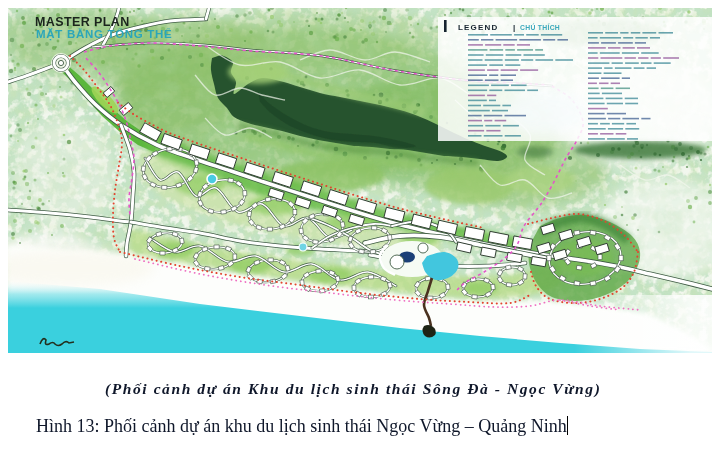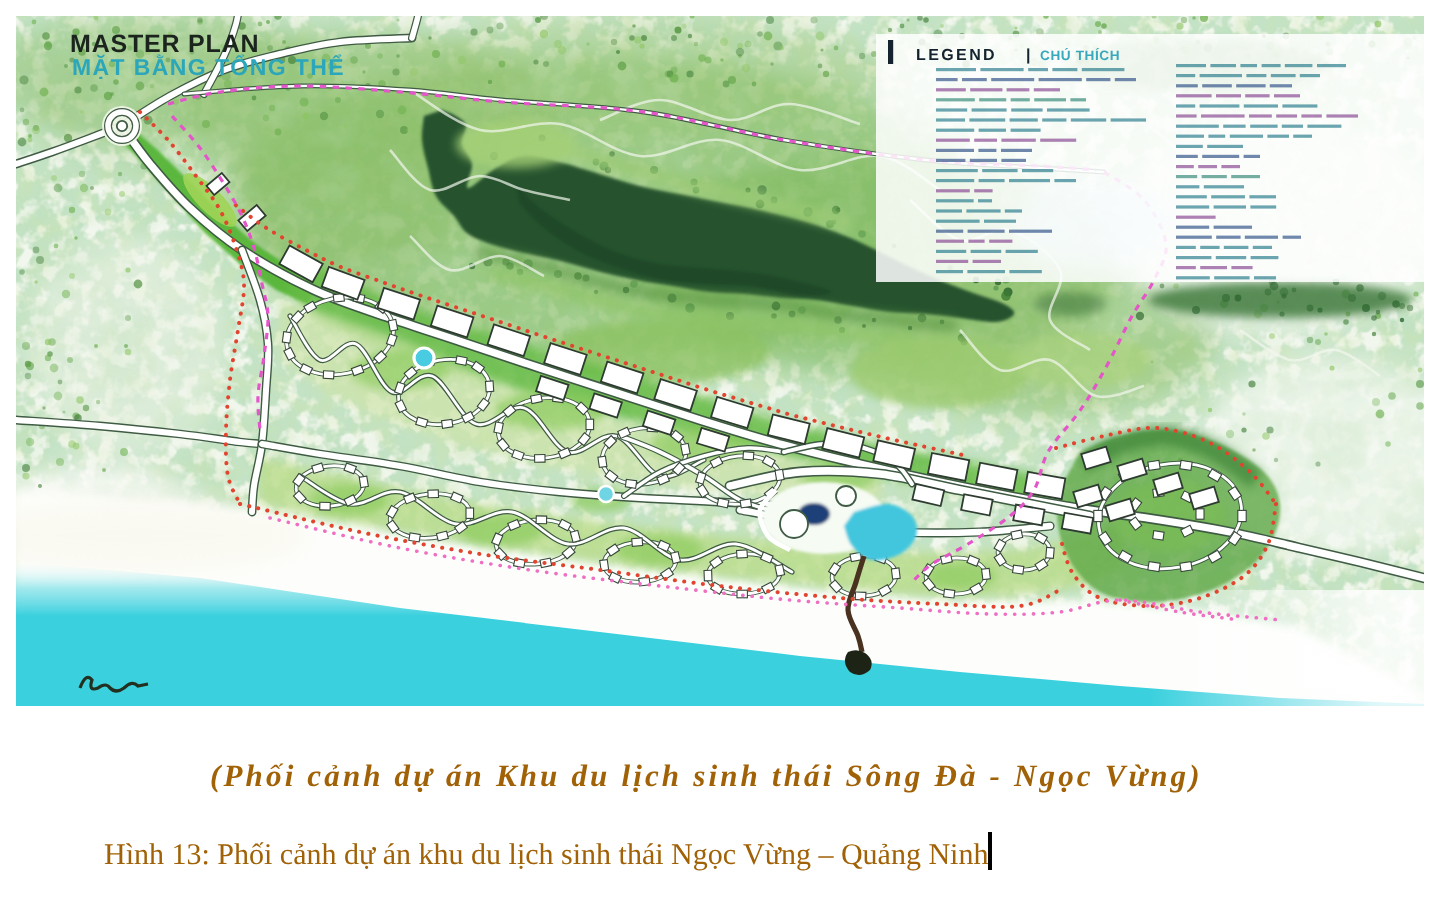--- a/index.html
+++ b/index.html
@@ -1,7 +1,7 @@
 <!DOCTYPE html>
 <html><head><meta charset="utf-8"><style>
 html,body{margin:0;padding:0;background:#ffffff;width:721px;height:459px;overflow:hidden}
-.cap{font-family:"Liberation Serif",serif;color:#a16207;position:absolute;white-space:nowrap}
+.cap{font-family:"Liberation Serif",serif;color:#0f172a;position:absolute;white-space:nowrap}
 </style></head><body>
 <div style="position:absolute;left:8px;top:8px;width:704px;height:345px">
 <svg width="704" height="345" viewBox="0 0 704 345">

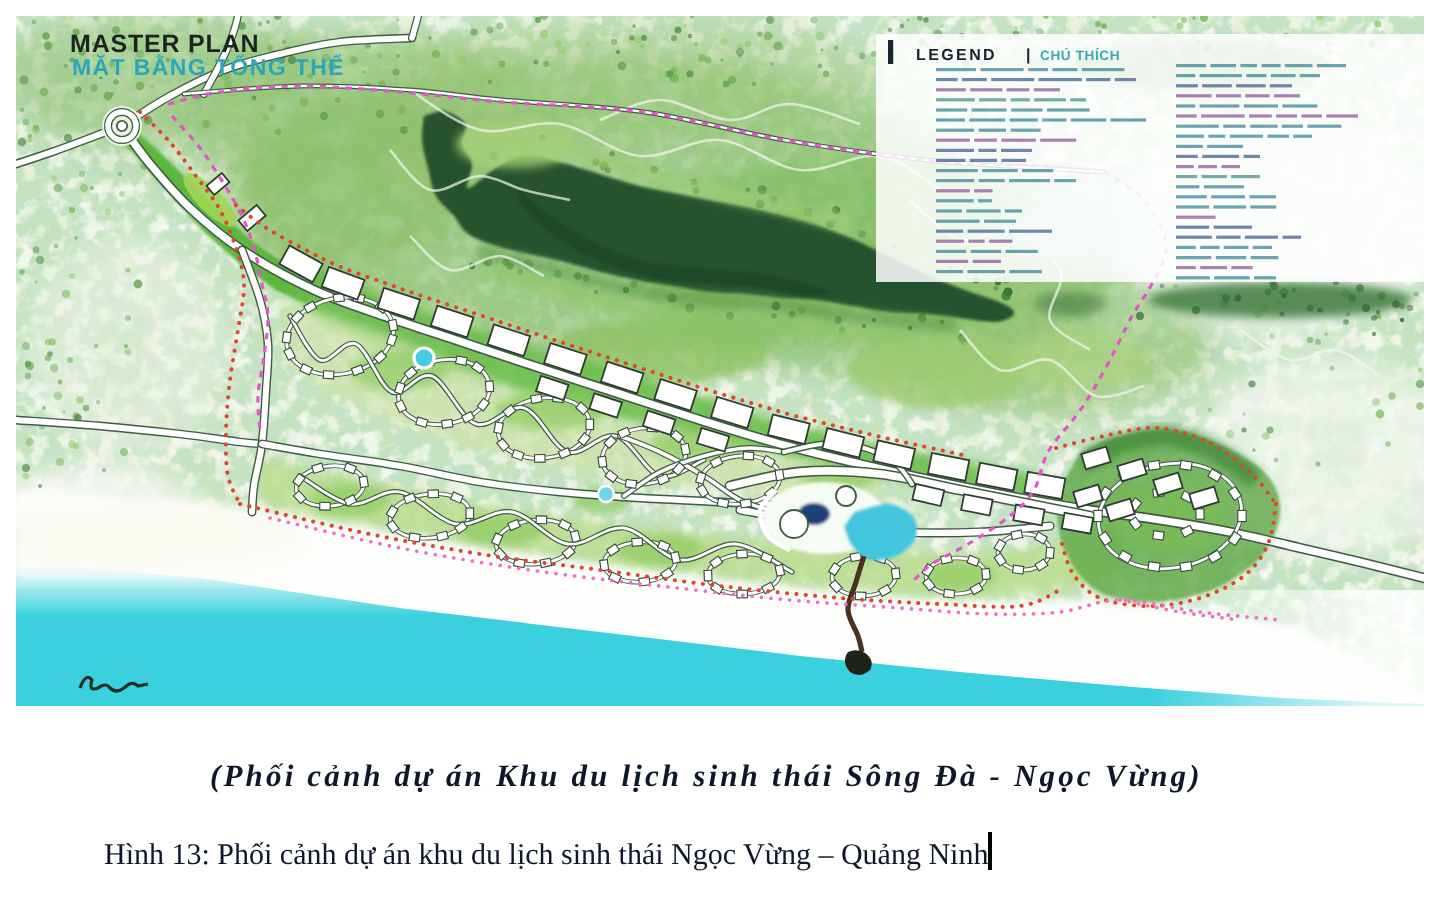--- a/index.html
+++ b/index.html
@@ -901,5 +901,5 @@
 <path d="M32,336 q3,-8 6,-4 q-2,6 3,4 q4,-3 6,0 q3,3 7,0 q4,-4 7,-1 l5,-1" fill="none" stroke="#23301f" stroke-width="1.6"></path>
 </svg></div>
 <div class="cap" style="left:105px;top:380.2px;font-size:15.5px;font-style:italic;font-weight:bold;letter-spacing:1.58px">(Phối cảnh  dự án Khu du lịch sinh thái Sông Đà - Ngọc Vừng)</div>
-<div class="cap" style="left:52px;top:415.5px;font-size:15px">Hình 13: Phối cảnh dự án khu du lịch sinh thái Ngọc Vừng – Quảng Ninh<span style="display:inline-block;width:1.5px;height:19px;background:#000;vertical-align:-3px"></span></div>
+<div class="cap" style="left:36px;top:415.5px;font-size:18px">Hình 13: Phối cảnh dự án khu du lịch sinh thái Ngọc Vừng – Quảng Ninh<span style="display:inline-block;width:1.5px;height:19px;background:#000;vertical-align:-3px"></span></div>
 </body></html>

